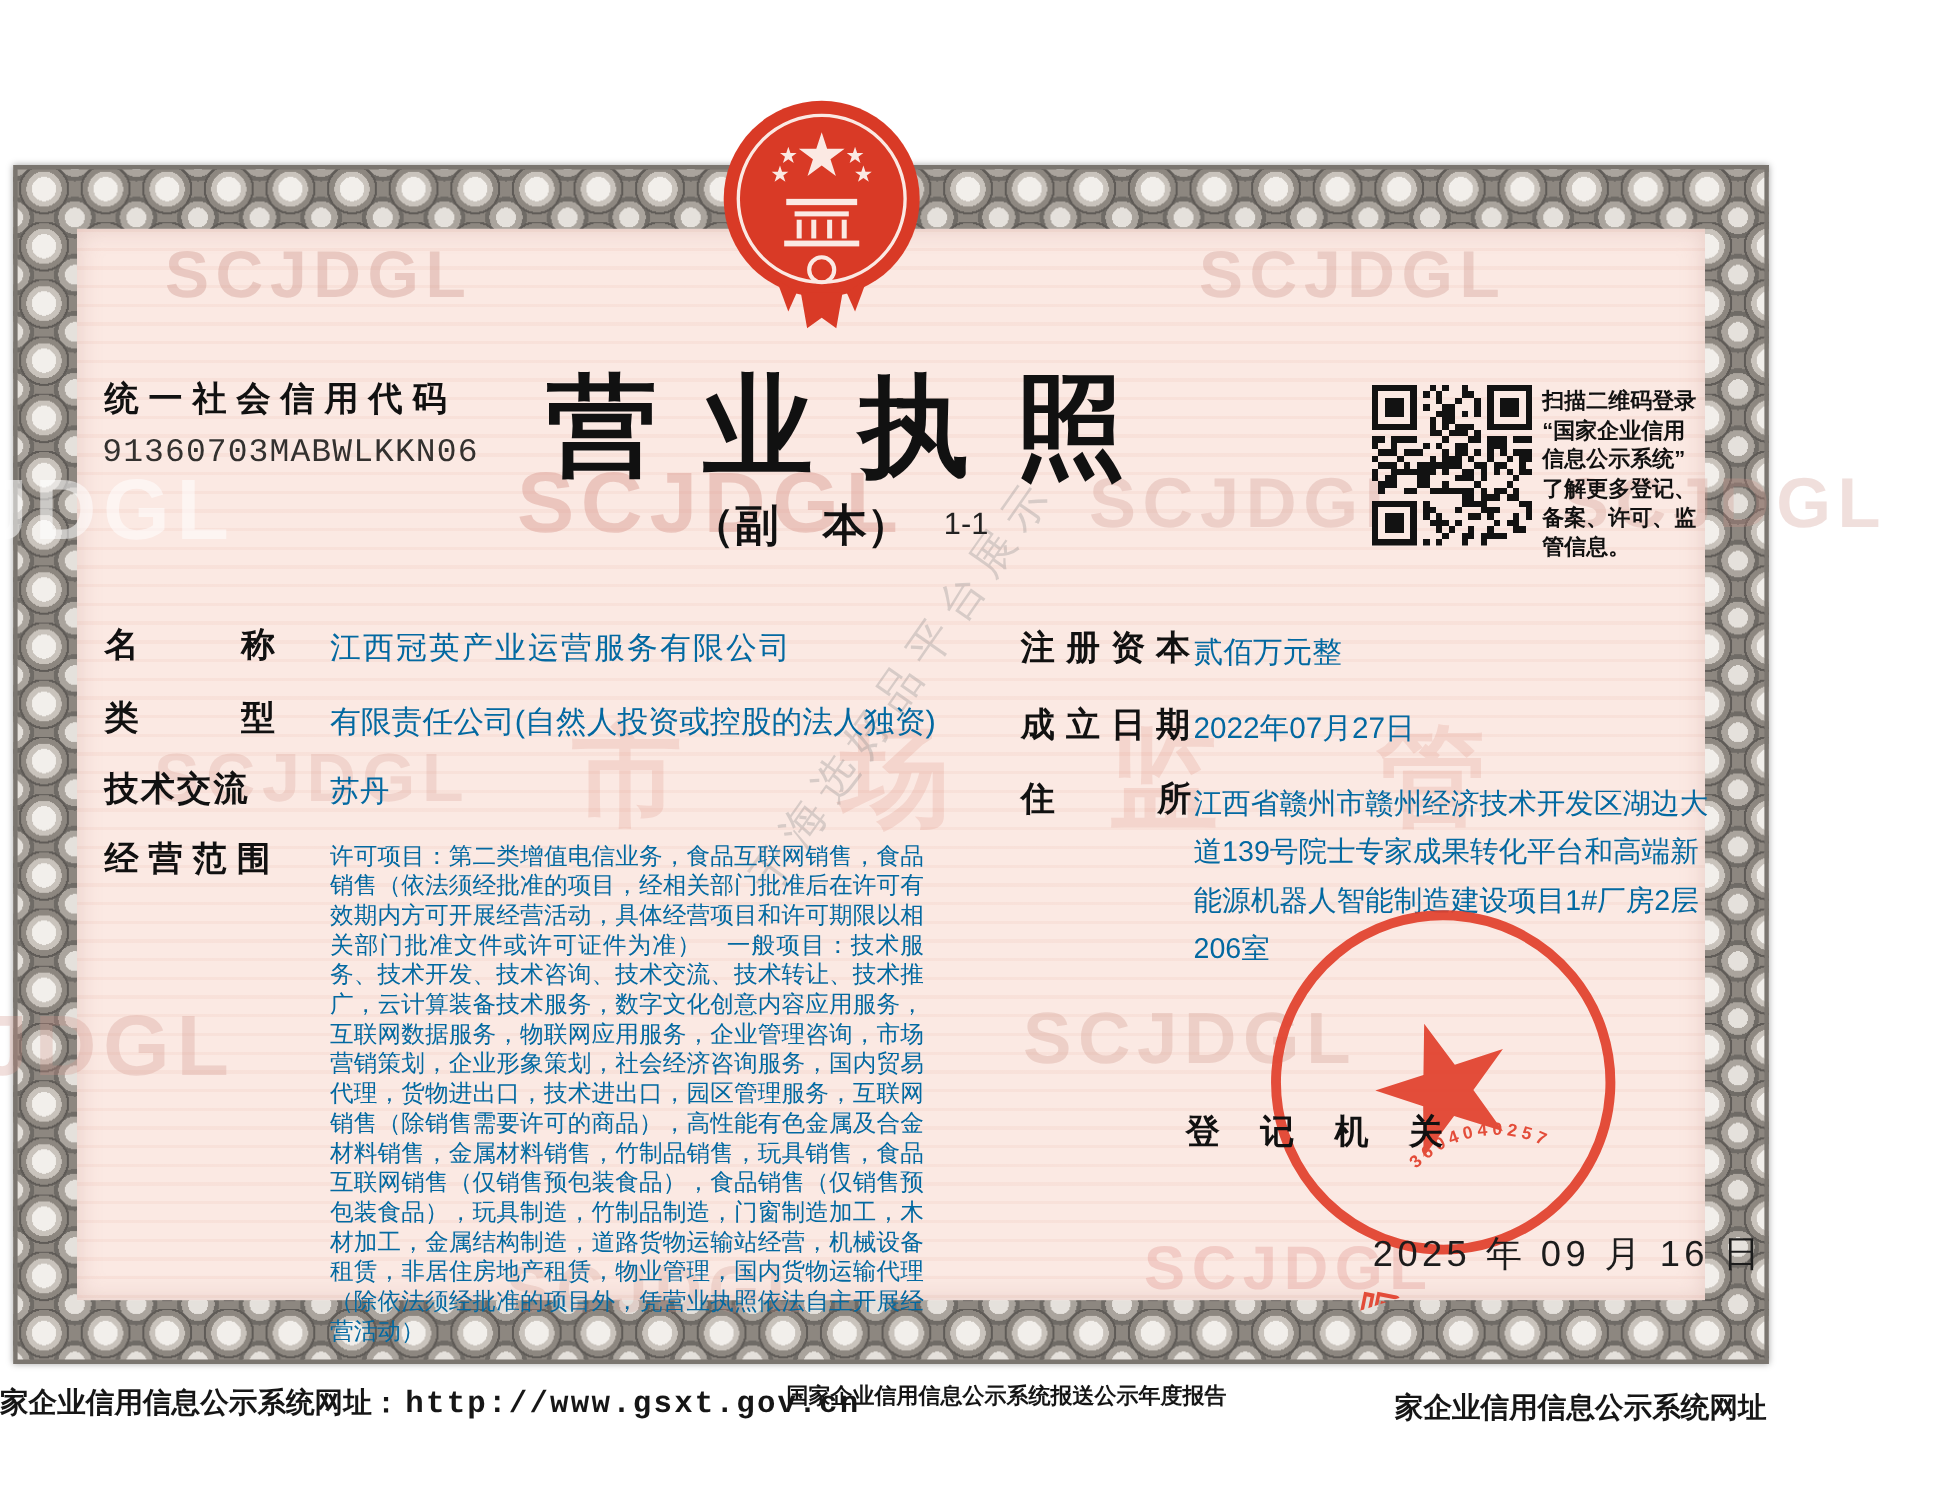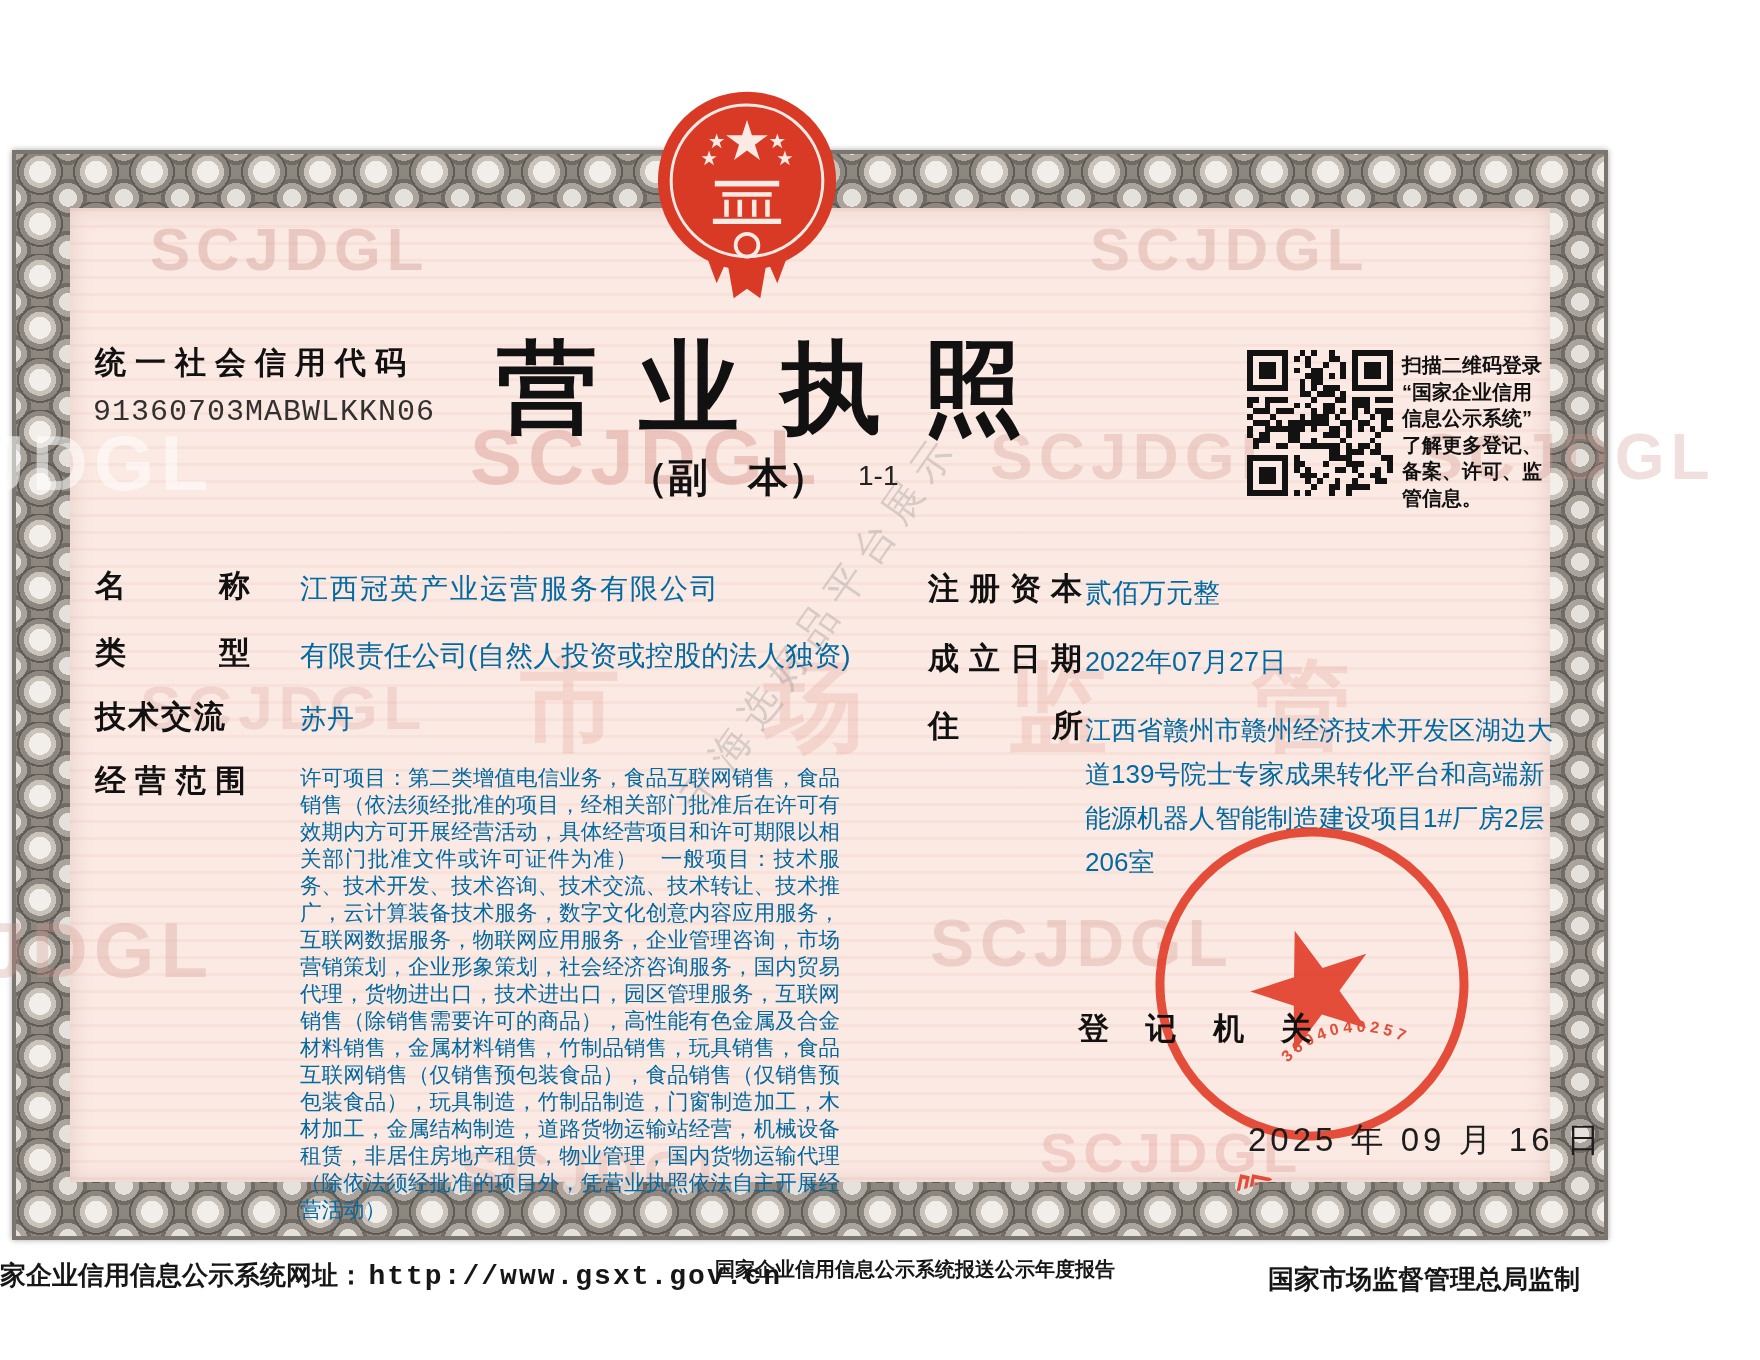--- a/index.html
+++ b/index.html
@@ -357,7 +357,7 @@
   <div class="abs" style="left:715px;top:1252px;z-index:4;">
     <div class="footer-text" style="font-size:20px;line-height:34px;">国家企业信用信息公示系统报送公示年度报告</div>
   </div>
-  <div class="abs footer-text" style="left:1268px;top:1262px;font-size:26px;z-index:4;">国家市场监督管理总局监制</div>
+  <div class="abs footer-text" style="left:1268px;top:1262px;font-size:26px;z-index:4;">家企业信用信息公示系统网址</div>
 
 </div>
 

